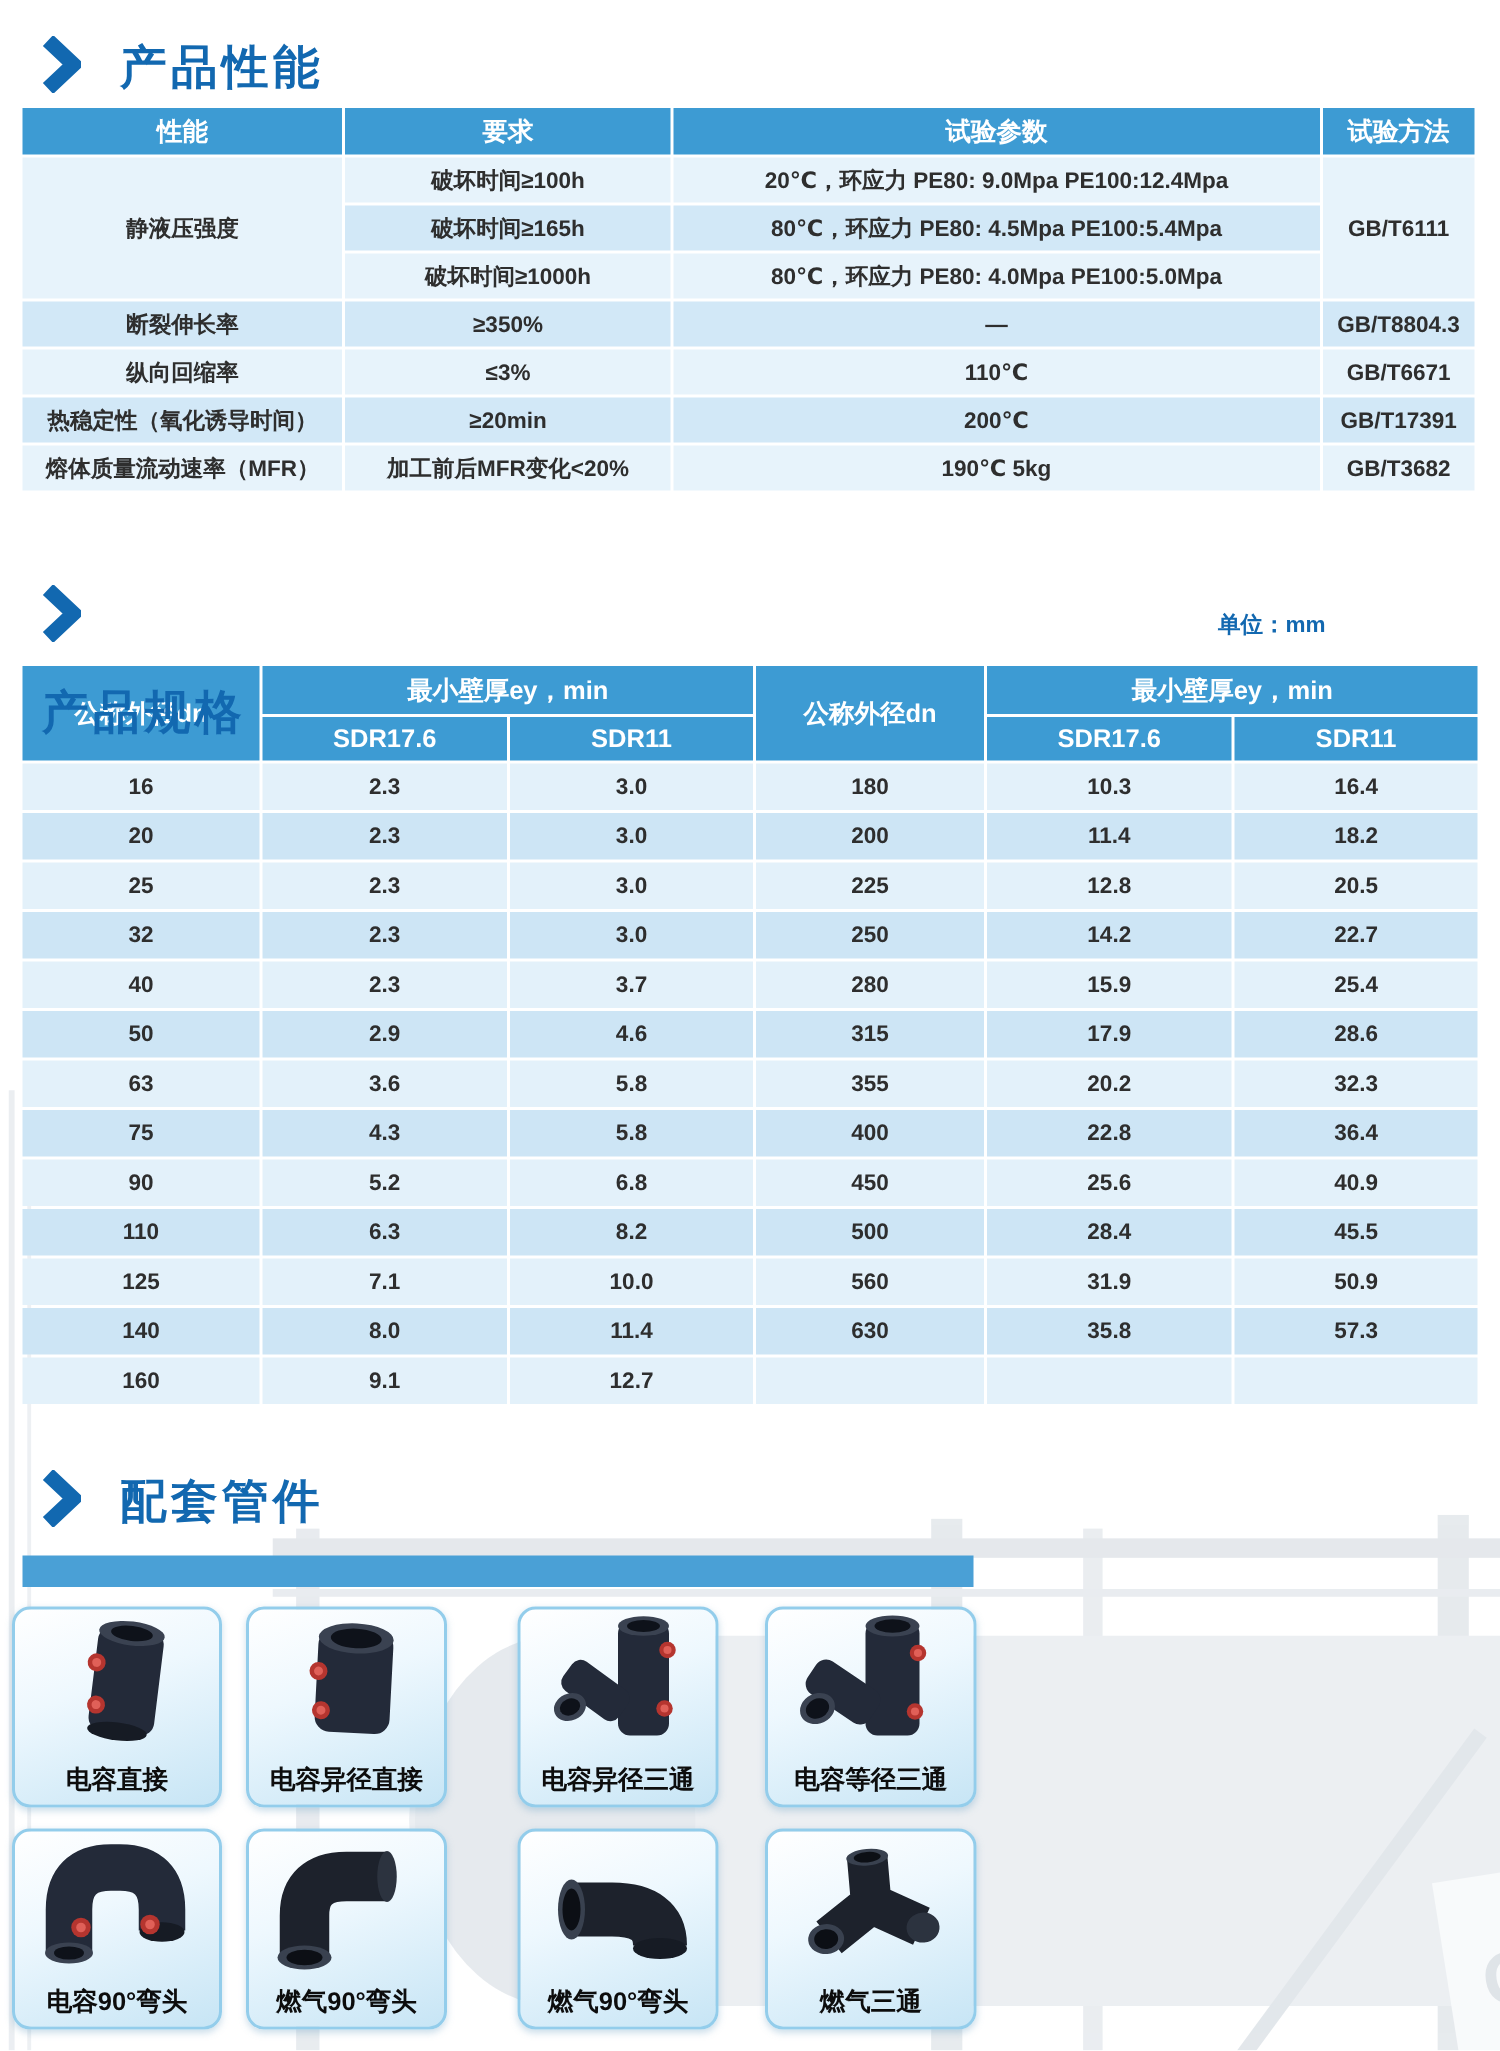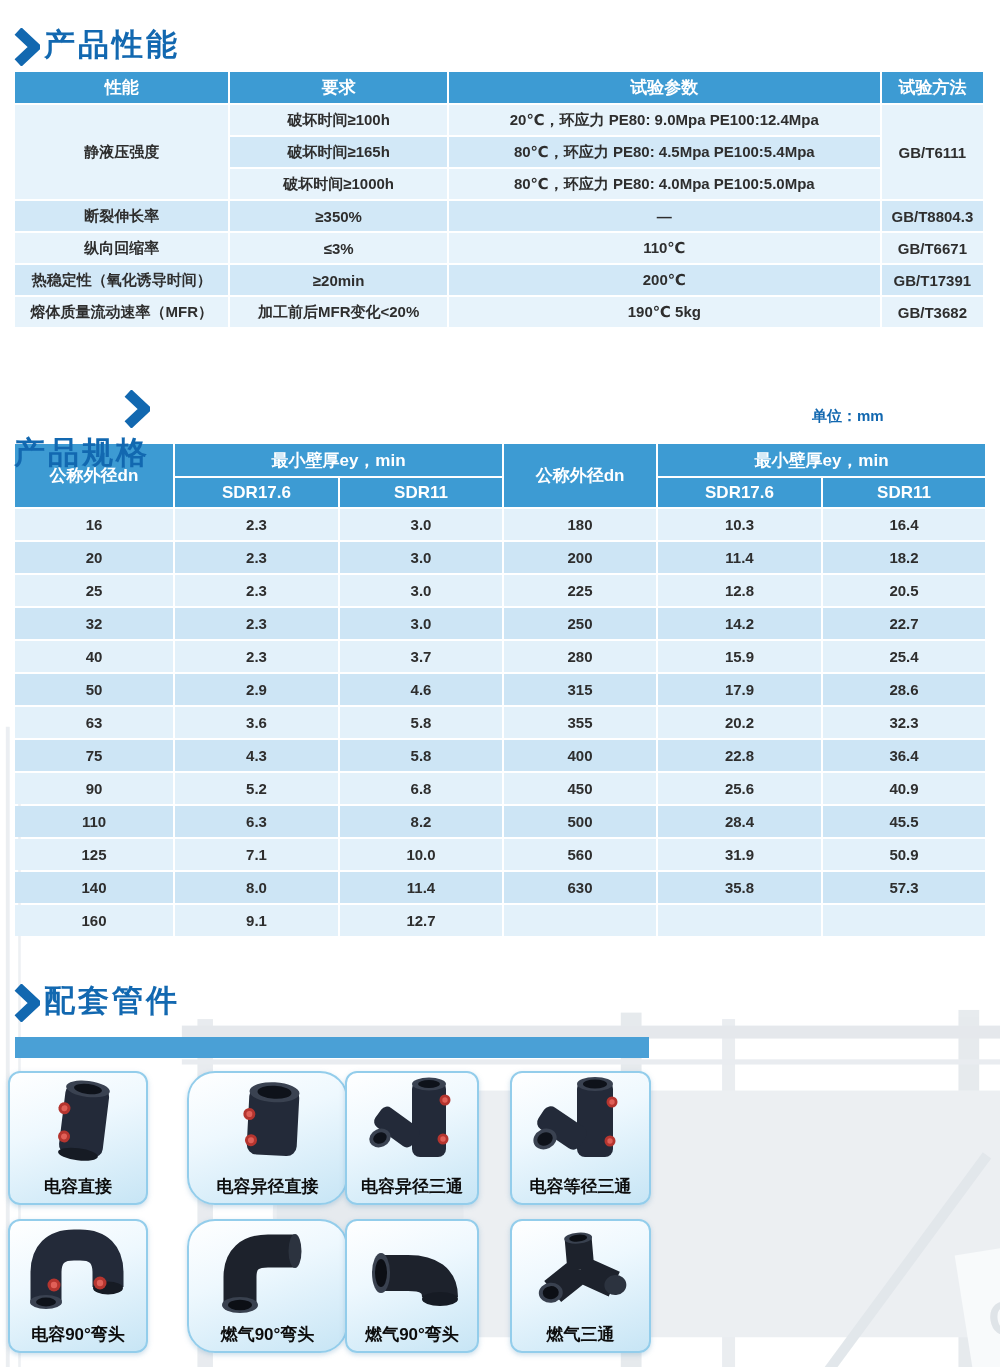--- a/index.html
+++ b/index.html
@@ -8,7 +8,7 @@
   .bg{position:absolute;top:597px;left:0;z-index:0;}
   .fg{position:absolute;z-index:1;}
 
-  .section-title{position:absolute;left:14px;display:flex;align-items:flex-end;gap:4px;z-index:2;}
+  .section-title{position:absolute;left:28px;display:flex;align-items:flex-start;gap:26px;z-index:2;}
   .section-title .txt{font-size:31px;font-weight:bold;color:#1268b0;letter-spacing:3px;}
   .chev{display:block;}
 

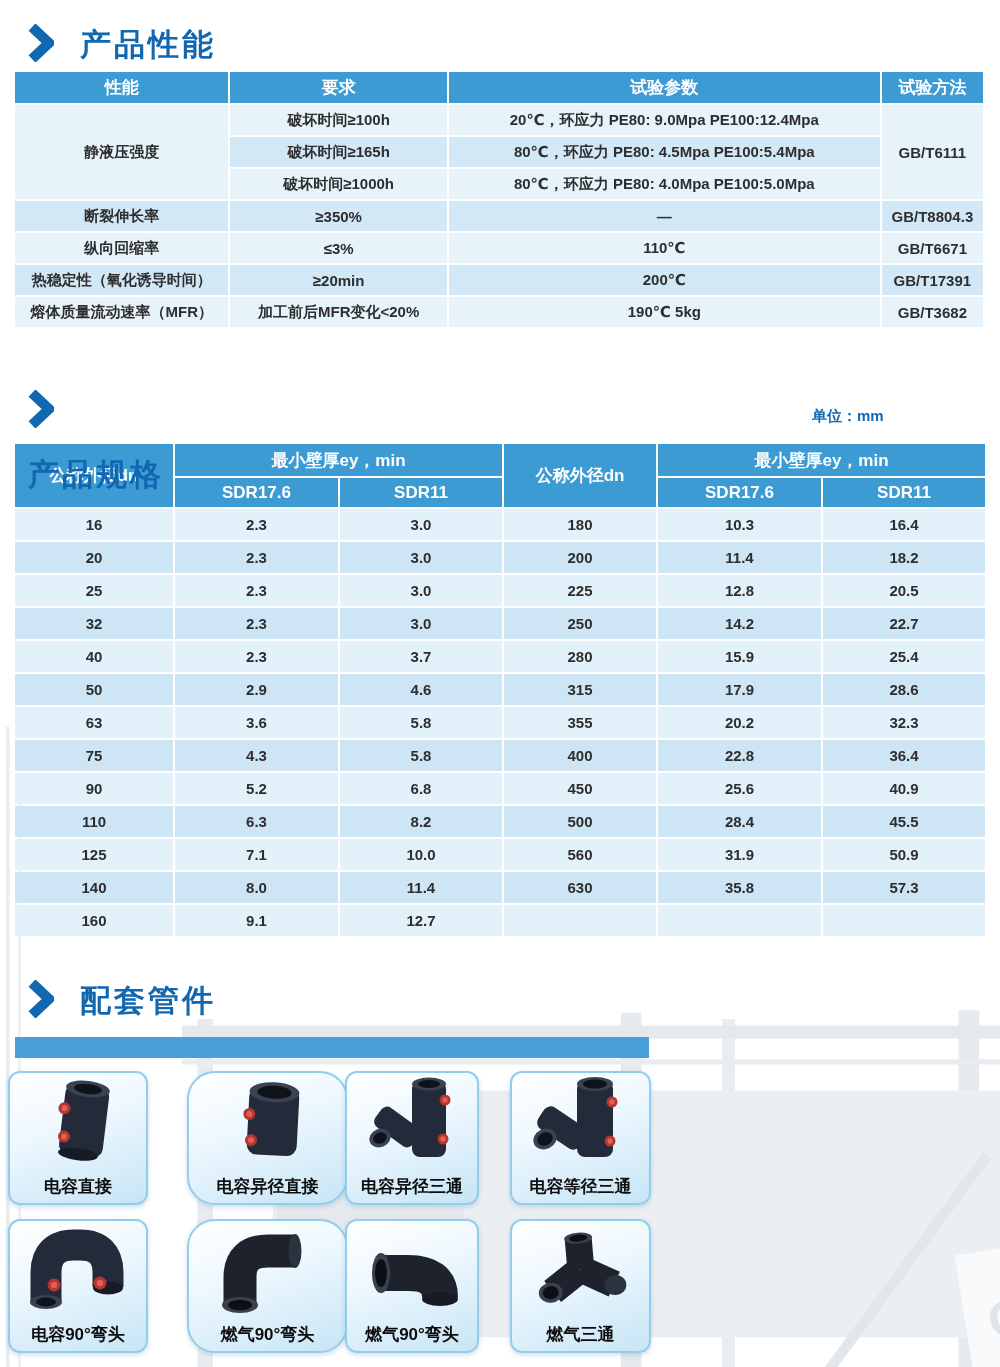--- a/index.html
+++ b/index.html
@@ -45,7 +45,7 @@
         display:flex;flex-direction:column;align-items:center;justify-content:flex-end;
         padding-bottom:5px;}
   .card:nth-child(1){left:8px;width:140px;}
-  .card:nth-child(2){left:187px;width:161px;border-radius:28px;}
+  .card:nth-child(2){left:164px;width:134px;}
   .card:nth-child(3){left:345px;width:134px;}
   .card:nth-child(4){left:510px;width:141px;}
   .card .fit{position:absolute;top:2px;left:50%;transform:translateX(-50%);}

